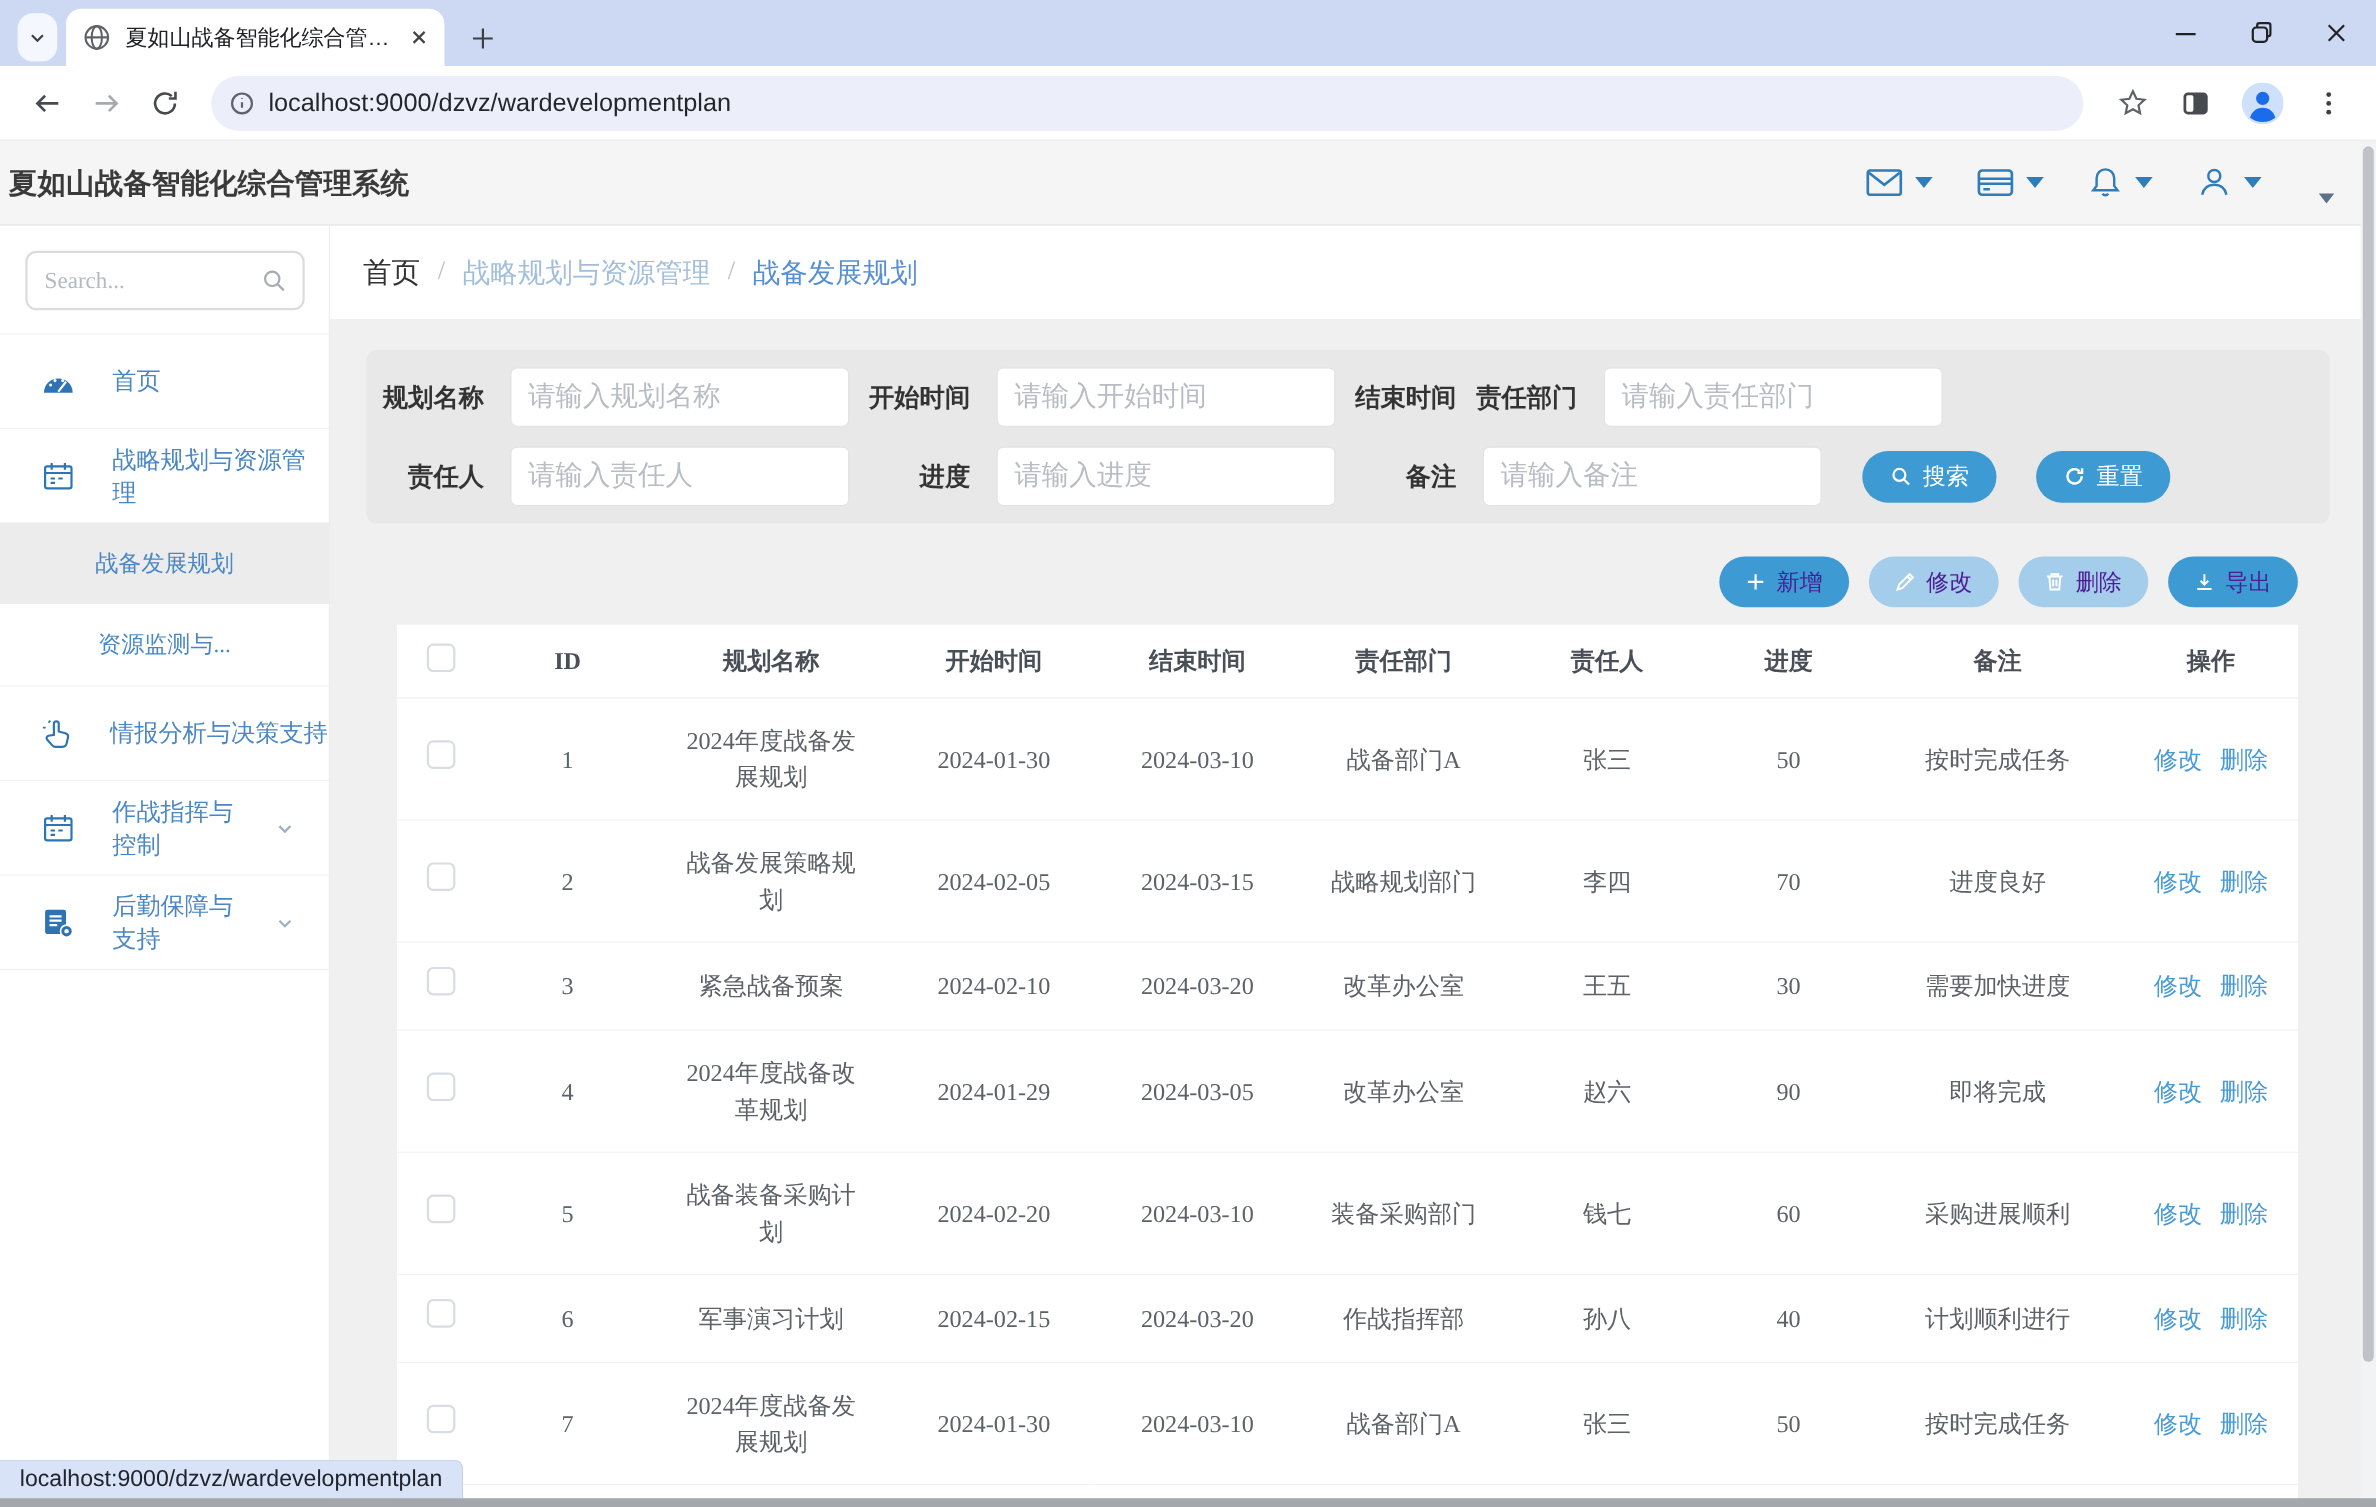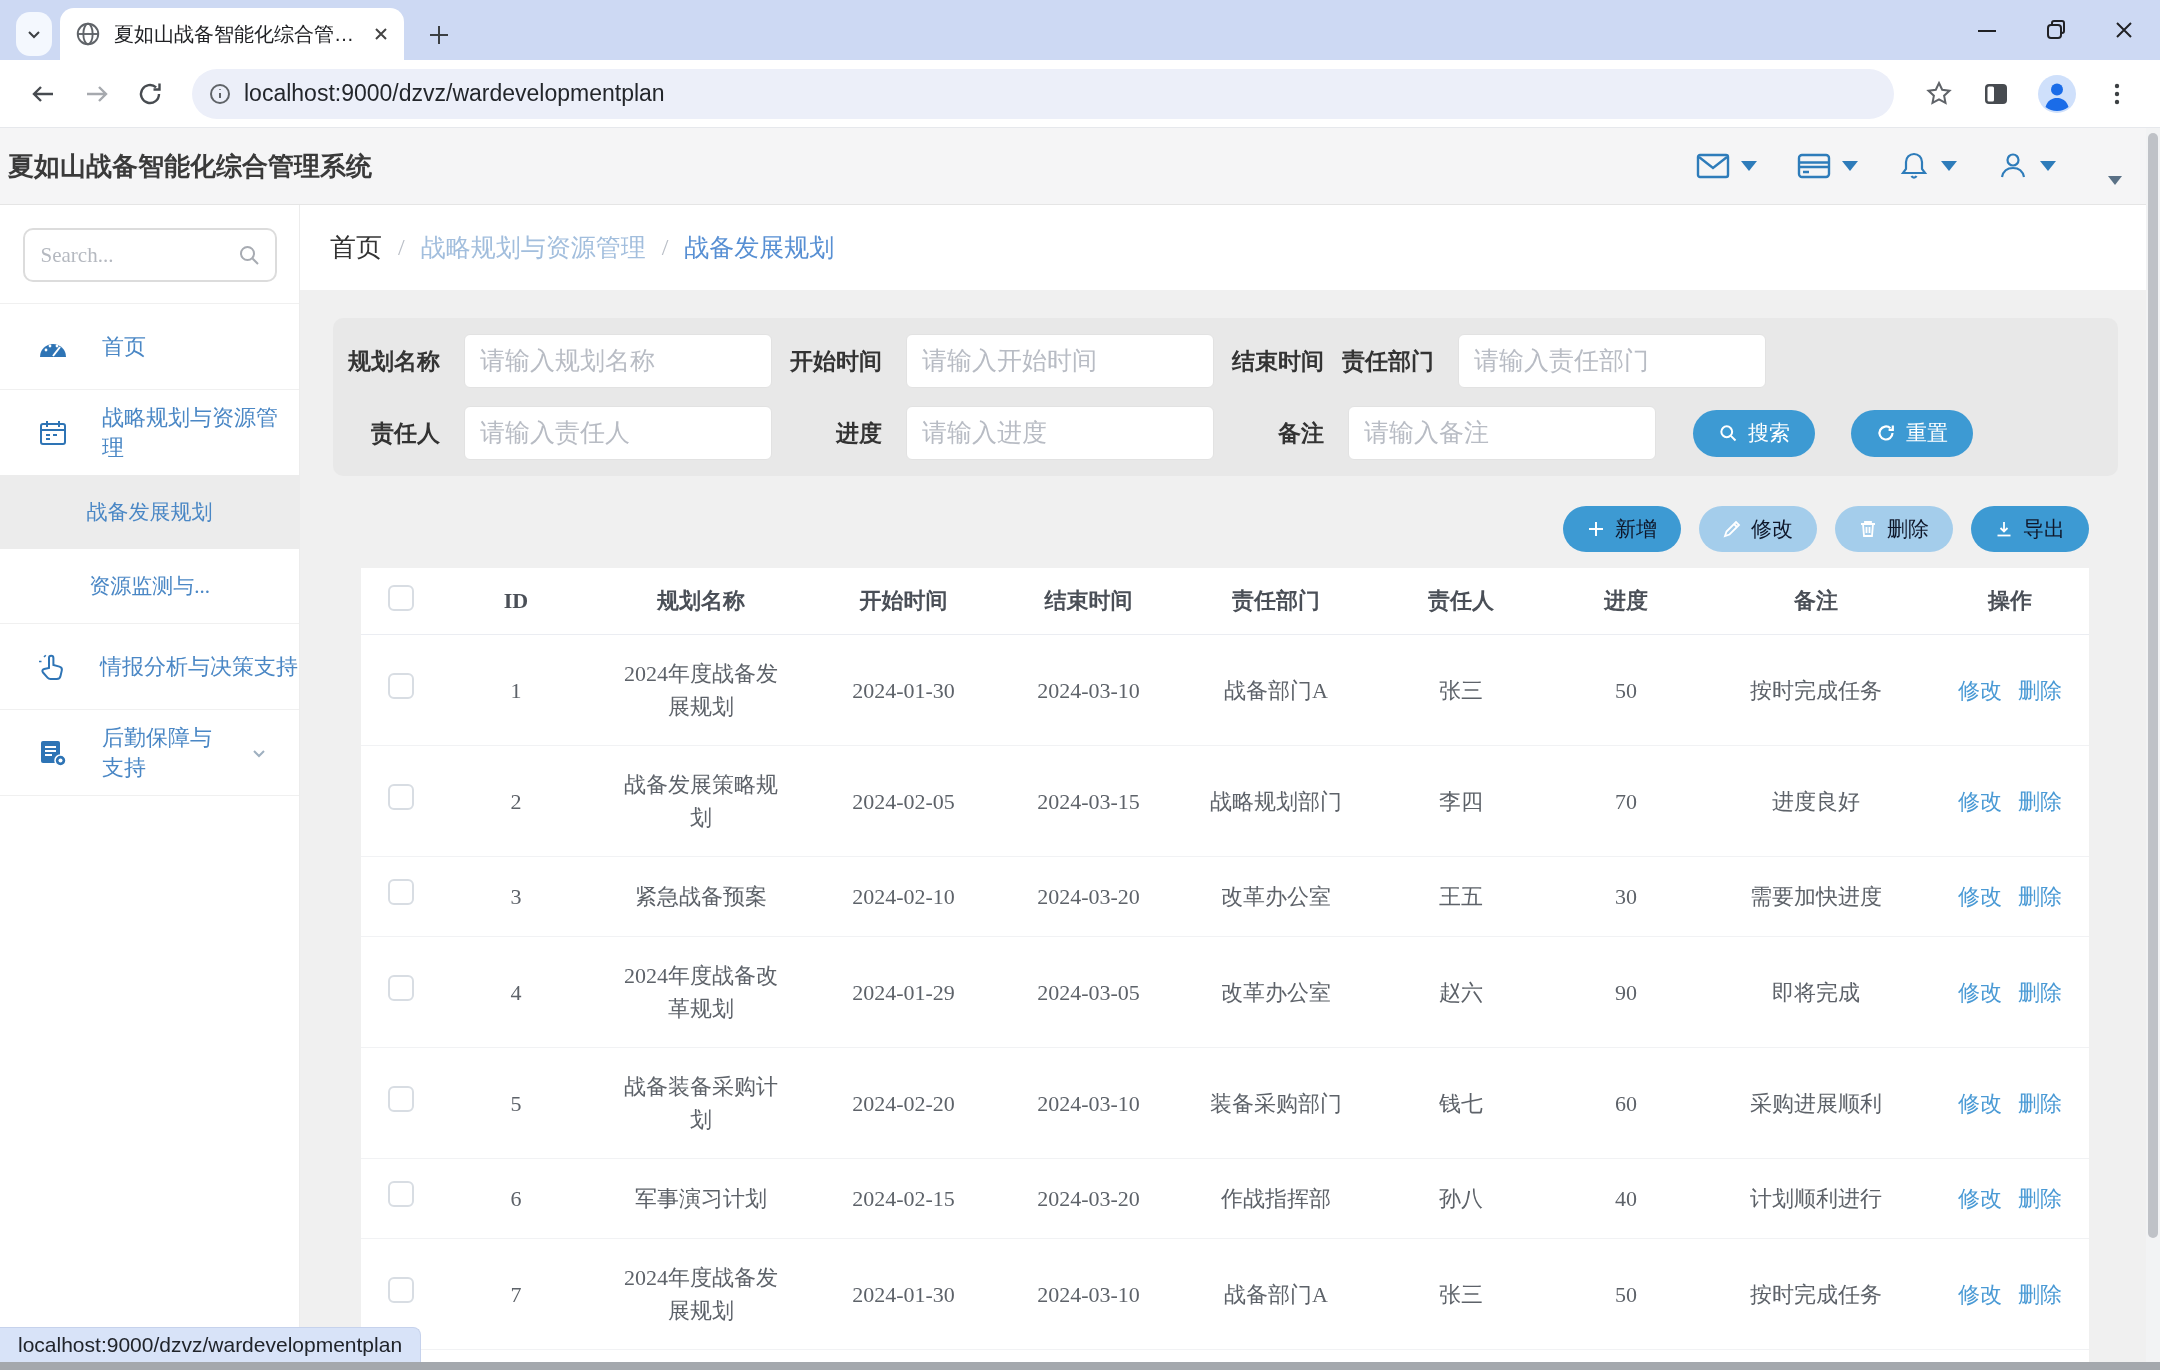--- a/index.html
+++ b/index.html
@@ -79,7 +79,7 @@
   
   .toolbar{display:flex;justify-content:flex-end;gap:18px;margin:30px 29px 0 0;}
   .tbtn{display:inline-flex;align-items:center;gap:10px;border:none;border-radius:24px;height:46px;
-        padding:0 24px;font-size:21px;color:#0f172a;cursor:pointer;font-family:inherit;background:#3d9ad3;}
+        padding:0 24px;font-size:21px;color:#4c1d95;cursor:pointer;font-family:inherit;background:#3d9ad3;}
   .tbtn.light{background:#a4cdeb;}
 
   

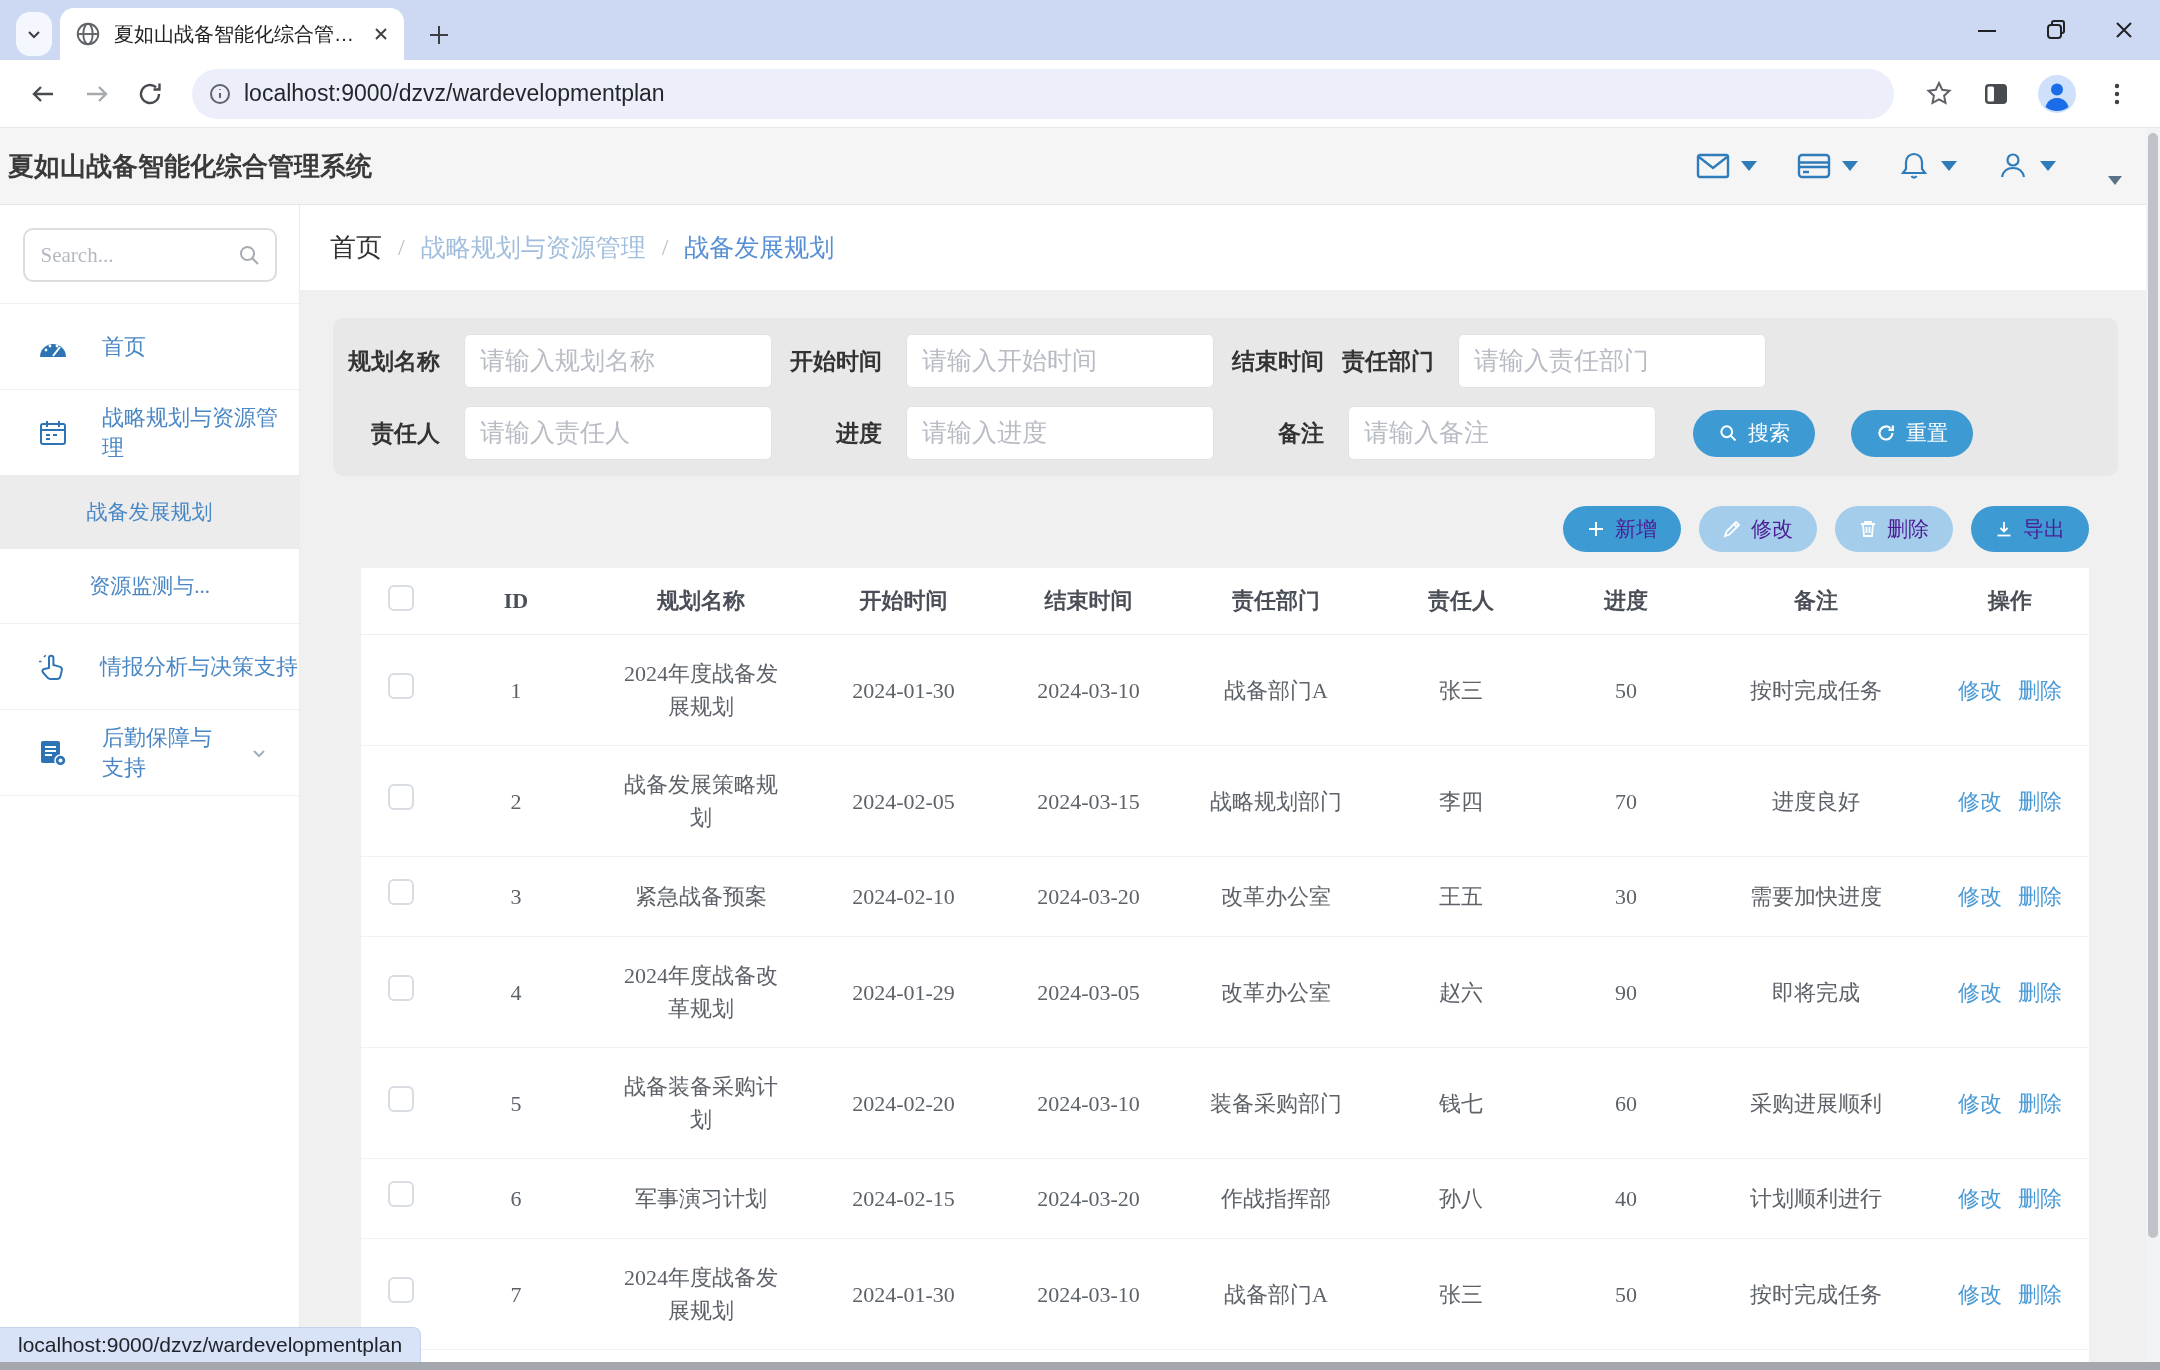--- a/index.html
+++ b/index.html
@@ -269,6 +269,16 @@
             <path d="M6 5l1.8-1.8M3.5 9.5H1" stroke-width="1.6"></path>
           </svg>
         <span>情报分析与决策支持</span>
+      </div>
+      <div class="nav">
+        <svg class="ic" width="30" height="30" viewBox="0 0 30 30" fill="none" stroke="#2e74b5" stroke-width="2">
+            <rect x="3" y="6" width="24" height="20" rx="2"></rect>
+            <path d="M9 3v6M21 3v6M3 12h24M8 17h4M15 17h4M8 21h4"></path>
+          </svg>
+        <span>作战指挥与控制</span>
+        <svg class="ic chev" width="20" height="20" viewBox="0 0 20 20" fill="none" stroke="#9fb0c0" stroke-width="2">
+            <path d="M5 8l5 5 5-5"></path>
+          </svg>
       </div>
       <div class="nav nav-last">
         <svg class="ic" width="30" height="30" viewBox="0 0 30 30">

